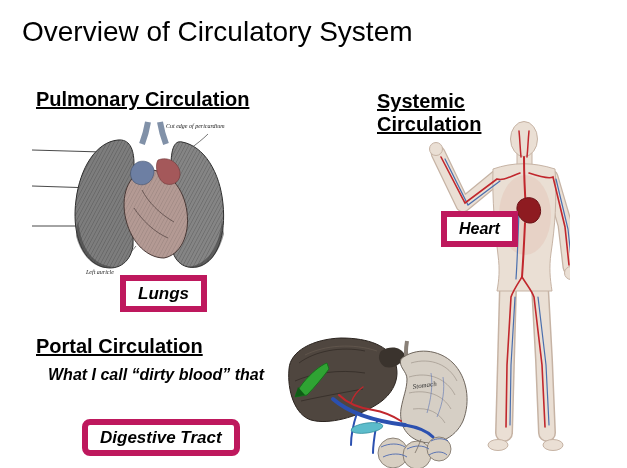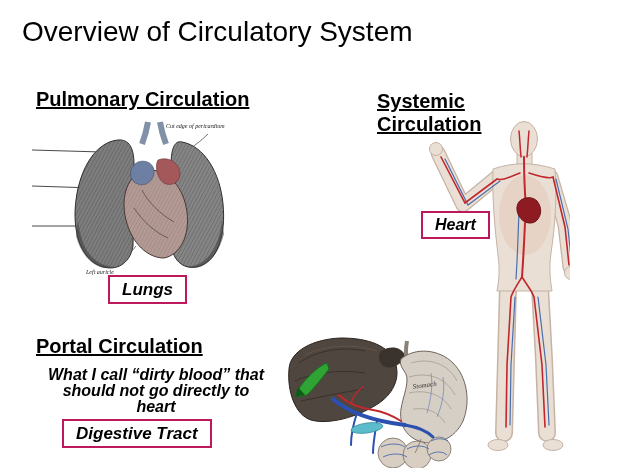--- a/index.html
+++ b/index.html
@@ -19,9 +19,10 @@
     font-style: italic; font-weight: 600; font-size: 16px; line-height: 16px;
   }
   .label-box {
-    position: absolute; z-index: 3; background: #ffffff; border: 2px solid #be185d;
+    position: absolute; z-index: 3; background: #ffffff; border: 6px solid #be185d;
     padding: 2px 12px; font-weight: 700; font-style: italic; font-size: 17px; line-height: 1.25;
     white-space: nowrap;
+    margin-left: 20px;
   }
   .lb-lungs    { left: 108px; top: 275px; }
   .lb-heart    { left: 421px; top: 211px; font-size: 16px; }

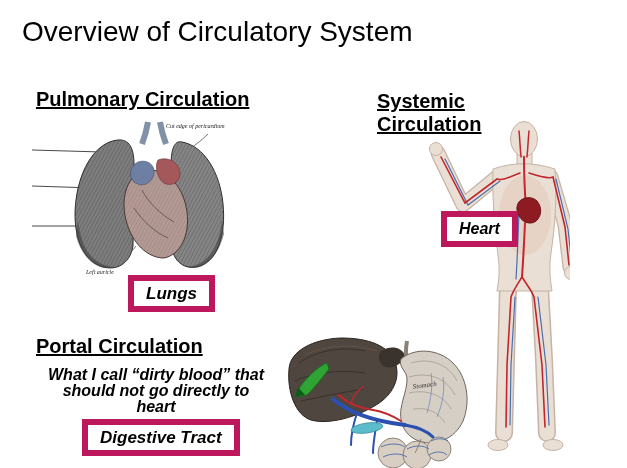--- a/index.html
+++ b/index.html
@@ -24,7 +24,7 @@
     white-space: nowrap;
     margin-left: 20px;
   }
-  .lb-lungs    { left: 108px; top: 275px; }
+  .lb-lungs    { left: 100px; top: 275px; }
   .lb-heart    { left: 421px; top: 211px; font-size: 16px; }
   .lb-digestive{ left: 62px;  top: 419px; }
   .figure { position: absolute; z-index: 1; }

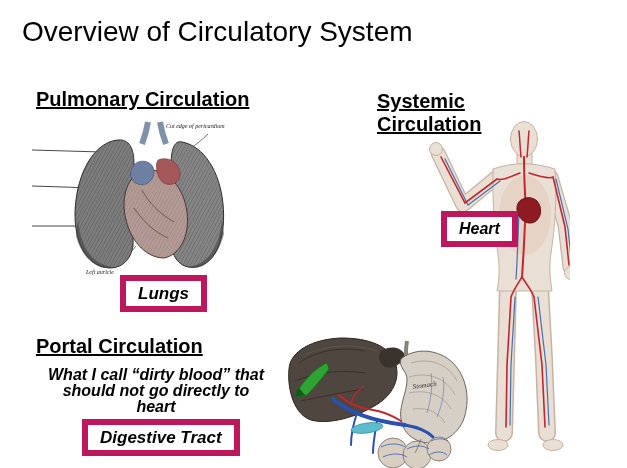--- a/index.html
+++ b/index.html
@@ -47,7 +47,6 @@
 
   <div class="note">
     <div>What I call “dirty blood” that</div>
-    <div>should not go directly to heart</div>
   </div>
 
   <div class="figure fig-lungs">

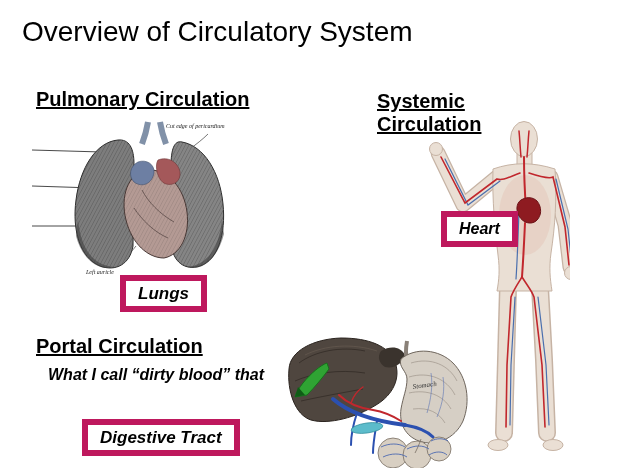--- a/index.html
+++ b/index.html
@@ -26,7 +26,7 @@
   }
   .lb-lungs    { left: 100px; top: 275px; }
   .lb-heart    { left: 421px; top: 211px; font-size: 16px; }
-  .lb-digestive{ left: 62px;  top: 419px; }
+  .lb-digestive{ left: 62px;  top: 419px; border-radius: 8px; }
   .figure { position: absolute; z-index: 1; }
   .fig-lungs     { left: 30px;  top: 116px; width: 225px; height: 164px; }
   .fig-body      { left: 405px; top: 115px; width: 220px; height: 345px; }

